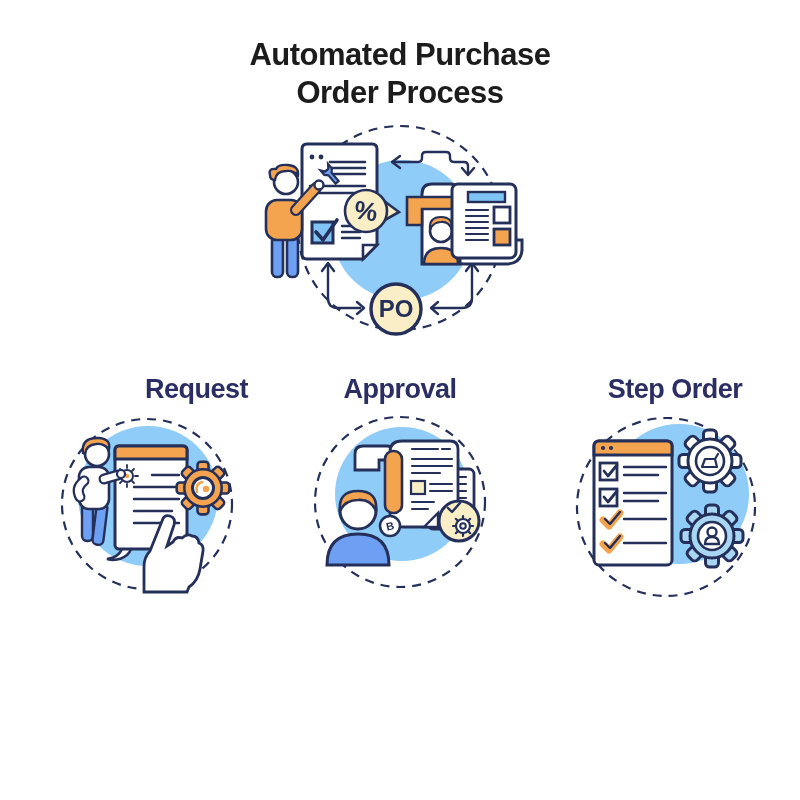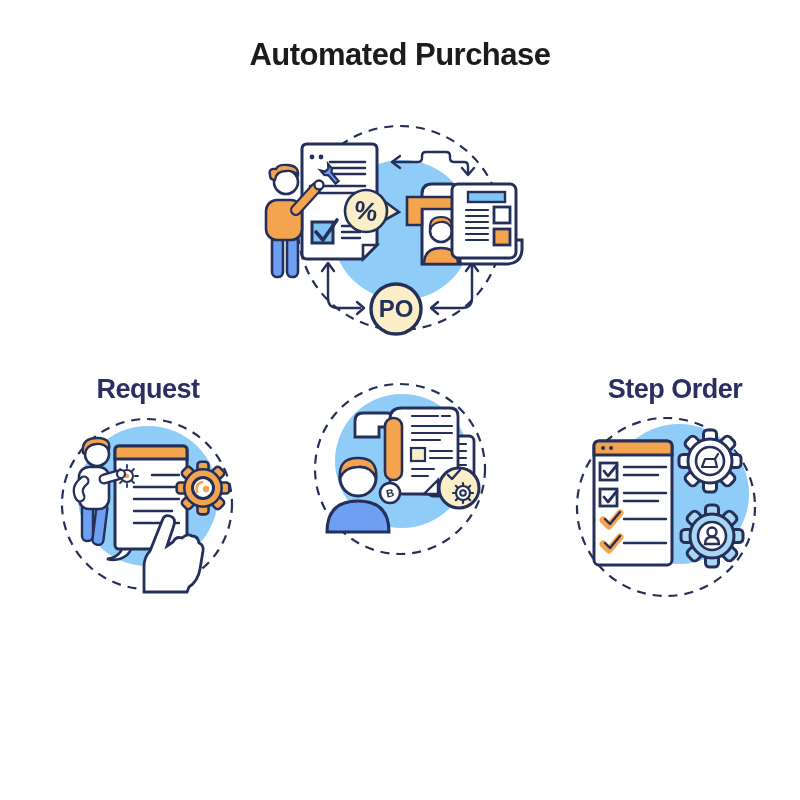--- a/index.html
+++ b/index.html
@@ -37,7 +37,7 @@
 
 <div class="canvas">
 
-  <h1 class="title"><span>Automated Purchase</span><br></h1>
+  <h1 class="title"><span>Automated Purchase</span><br><span>Order Process</span></h1>
 
   <div class="center-illo">
     <svg width="300" height="230" viewBox="0 0 300 230">

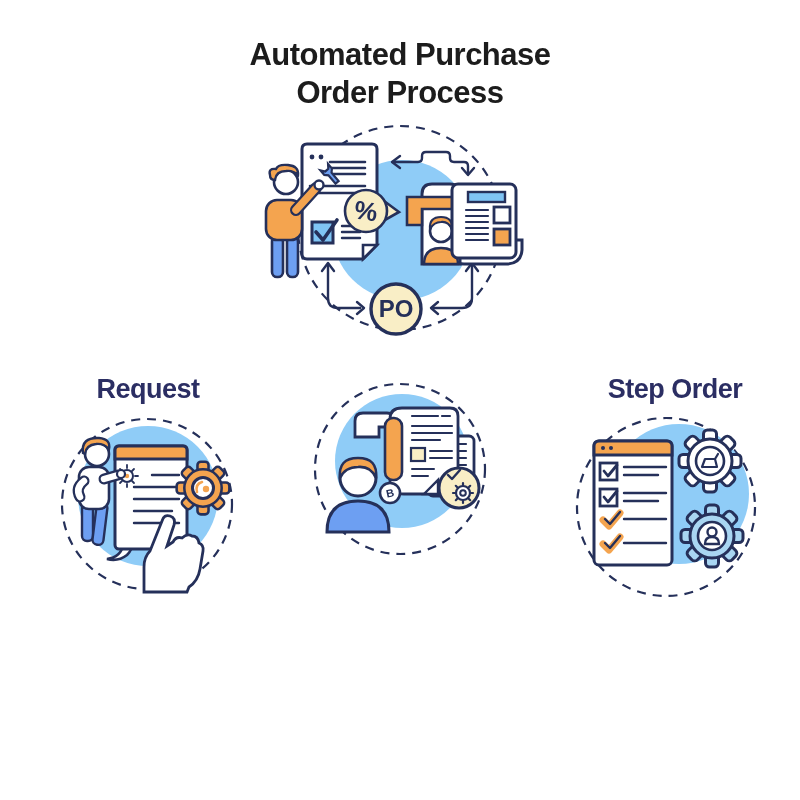--- a/index.html
+++ b/index.html
@@ -9,7 +9,7 @@
          font-weight:bold;font-size:31px;line-height:1.22;letter-spacing:-0.5px;
          color:var(--title-text,#1c1c1c);}
   .step{position:absolute;top:374px;width:200px;text-align:center;}
-  #step-request{left:48px;}
+  #step-request{left:48px;text-align:right;}
   #step-approval{left:300px;}
   #step-order{left:570px;width:210px;}
   .step-label{font-weight:bold;font-size:27px;letter-spacing:-0.5px;

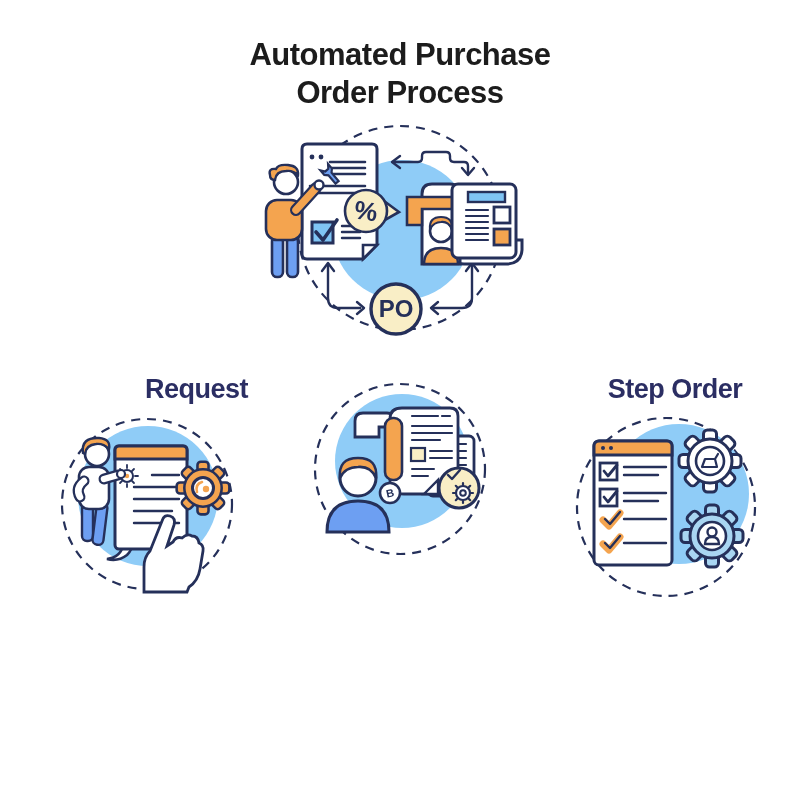--- a/index.html
+++ b/index.html
@@ -169,6 +169,7 @@
   </section>
 
   <section class="step" id="step-approval">
+    <div class="step-label">Approval</div>
     <svg width="200" height="210" viewBox="0 0 200 210">
       <circle class="dash" cx="100" cy="95" r="85" stroke-width="2.2"></circle>
       <circle class="sky" cx="102" cy="87" r="67"></circle>

